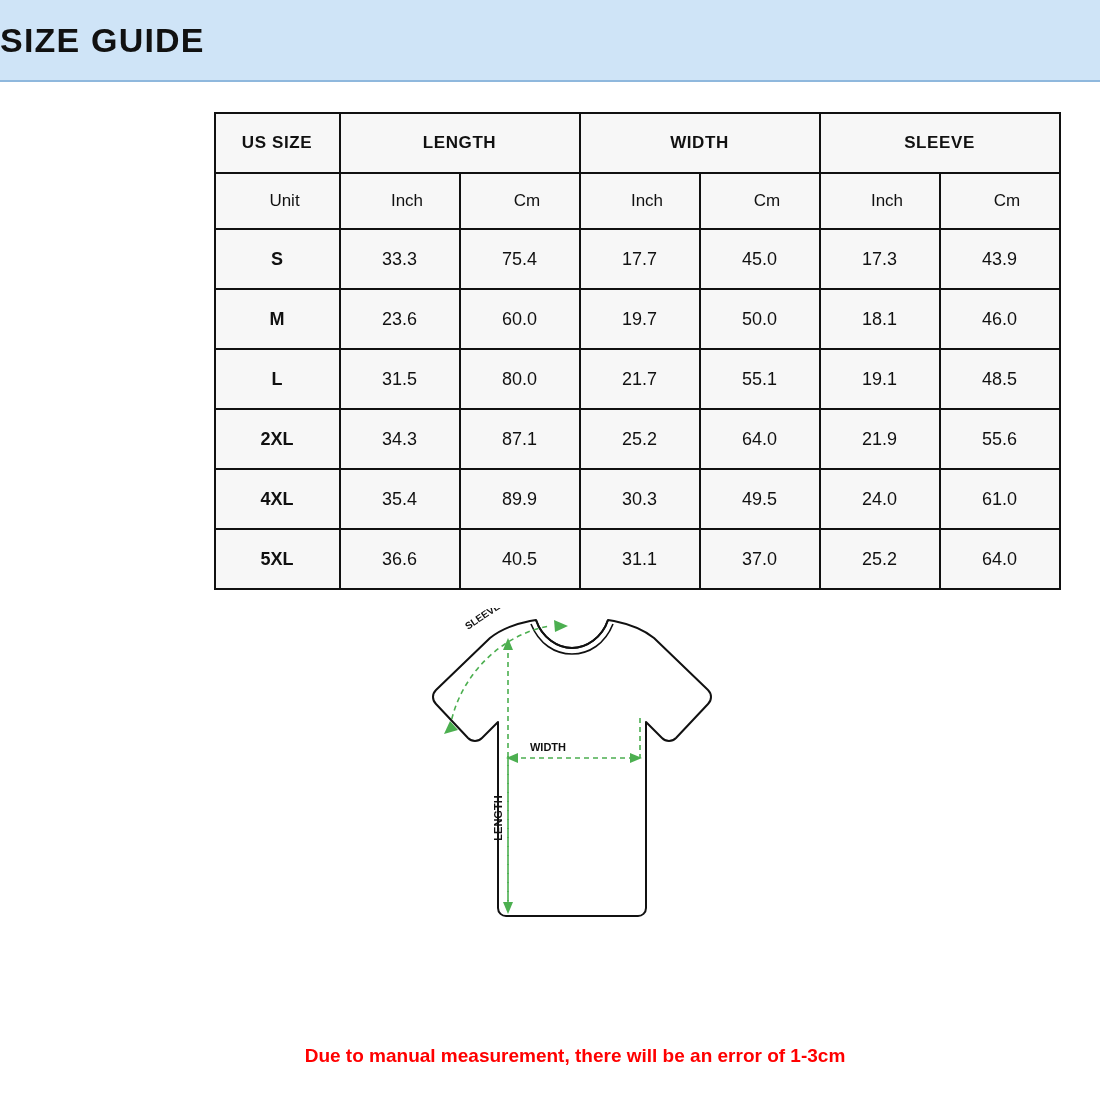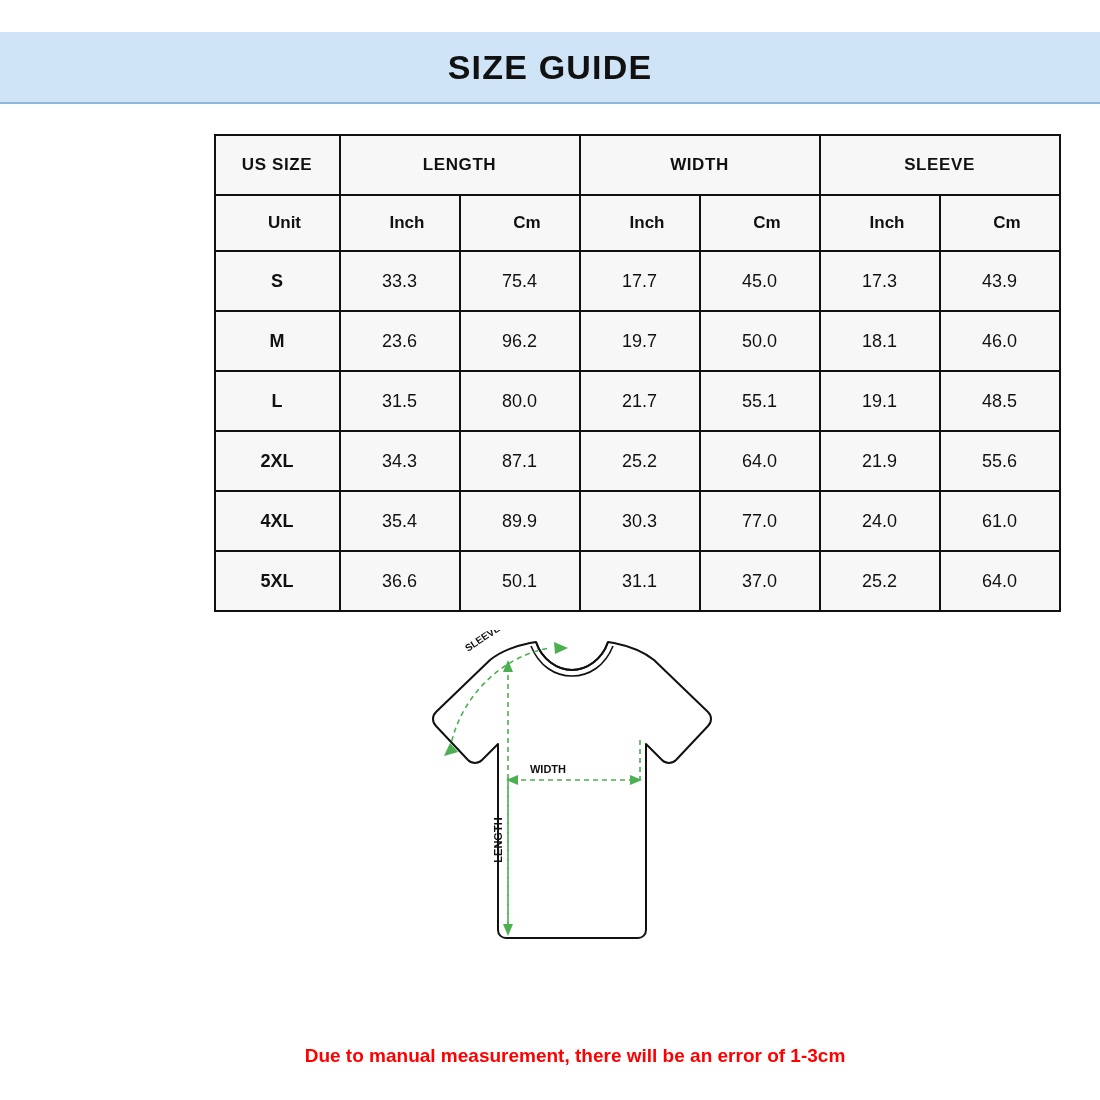--- a/index.html
+++ b/index.html
@@ -19,14 +19,13 @@
   
   .header {
     width: 1100px;
-    height: 72px;
+    height: 82px;
     background: #cfe4f7;
     border-bottom: 2px solid #8fb8dd;
     display: flex;
     align-items: center;
-    justify-content: center;
+    justify-content: flex-start;
     box-sizing: border-box;
-    margin-top: 32px;
   }
   .header-title {
     font-size: 34px;

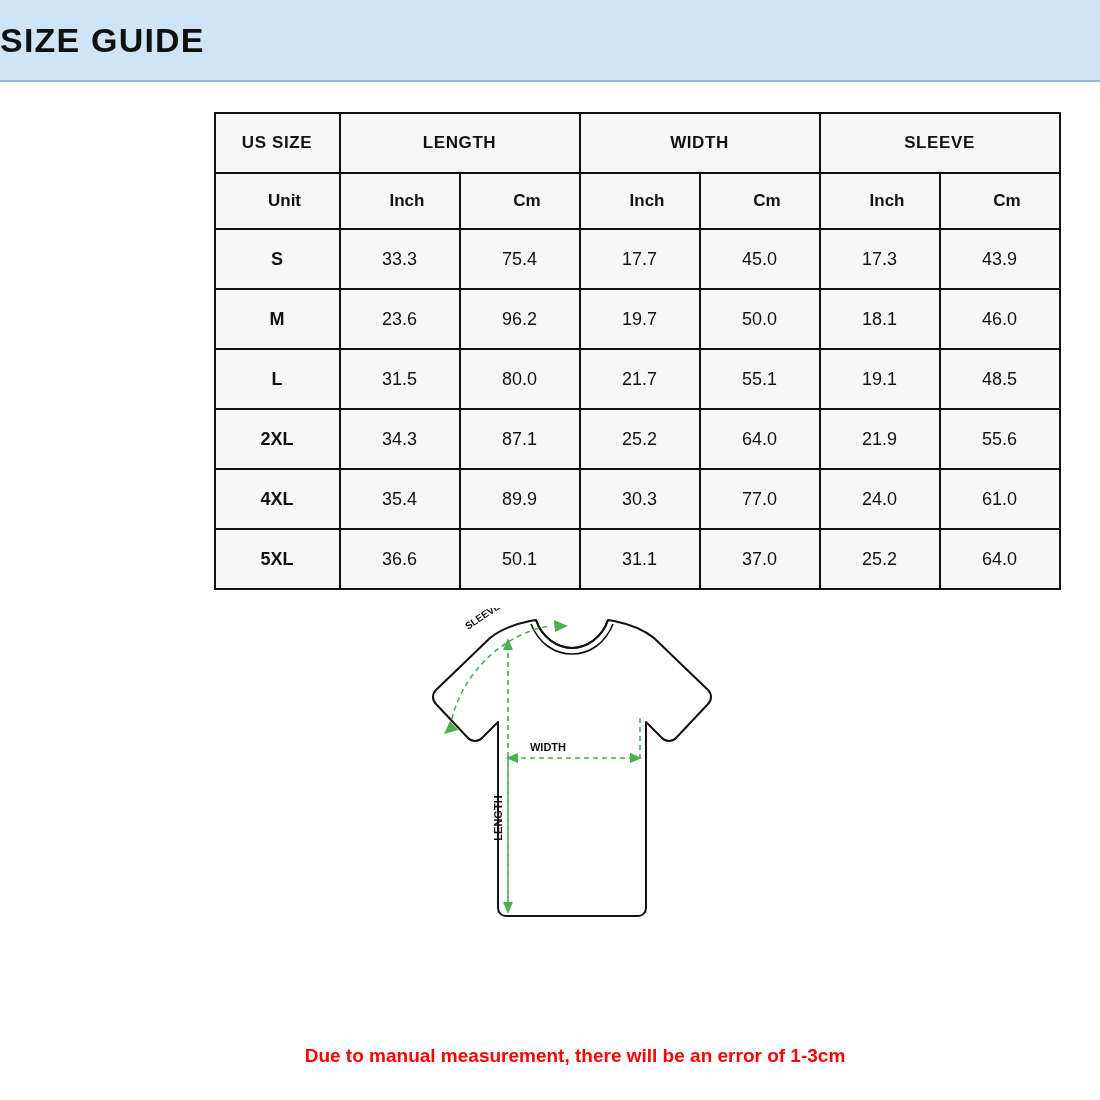--- a/index.html
+++ b/index.html
@@ -63,7 +63,7 @@
   .unit-row td {
     height: 52px;
     font-size: 17px;
-    font-weight: bold;
+    font-weight: normal;
     padding-left: 16px;
   }
   .data-row td {

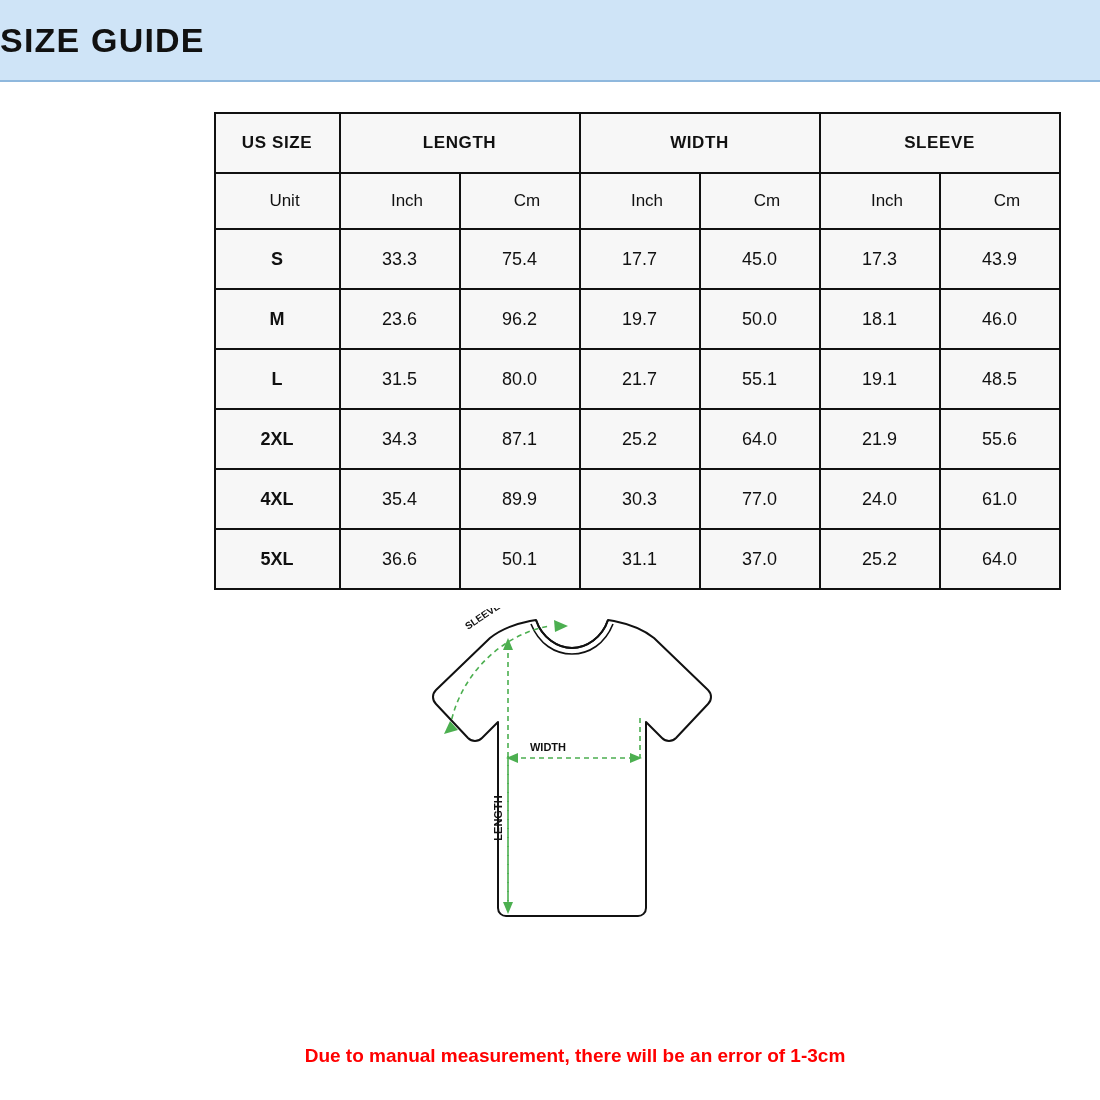--- a/index.html
+++ b/index.html
@@ -151,7 +151,7 @@
       <tr class="data-row">
         <td class="size-cell">M</td>
         <td>23.6</td>
-        <td>96.2</td>
+        <td>60.0</td>
         <td>19.7</td>
         <td>50.0</td>
         <td>18.1</td>

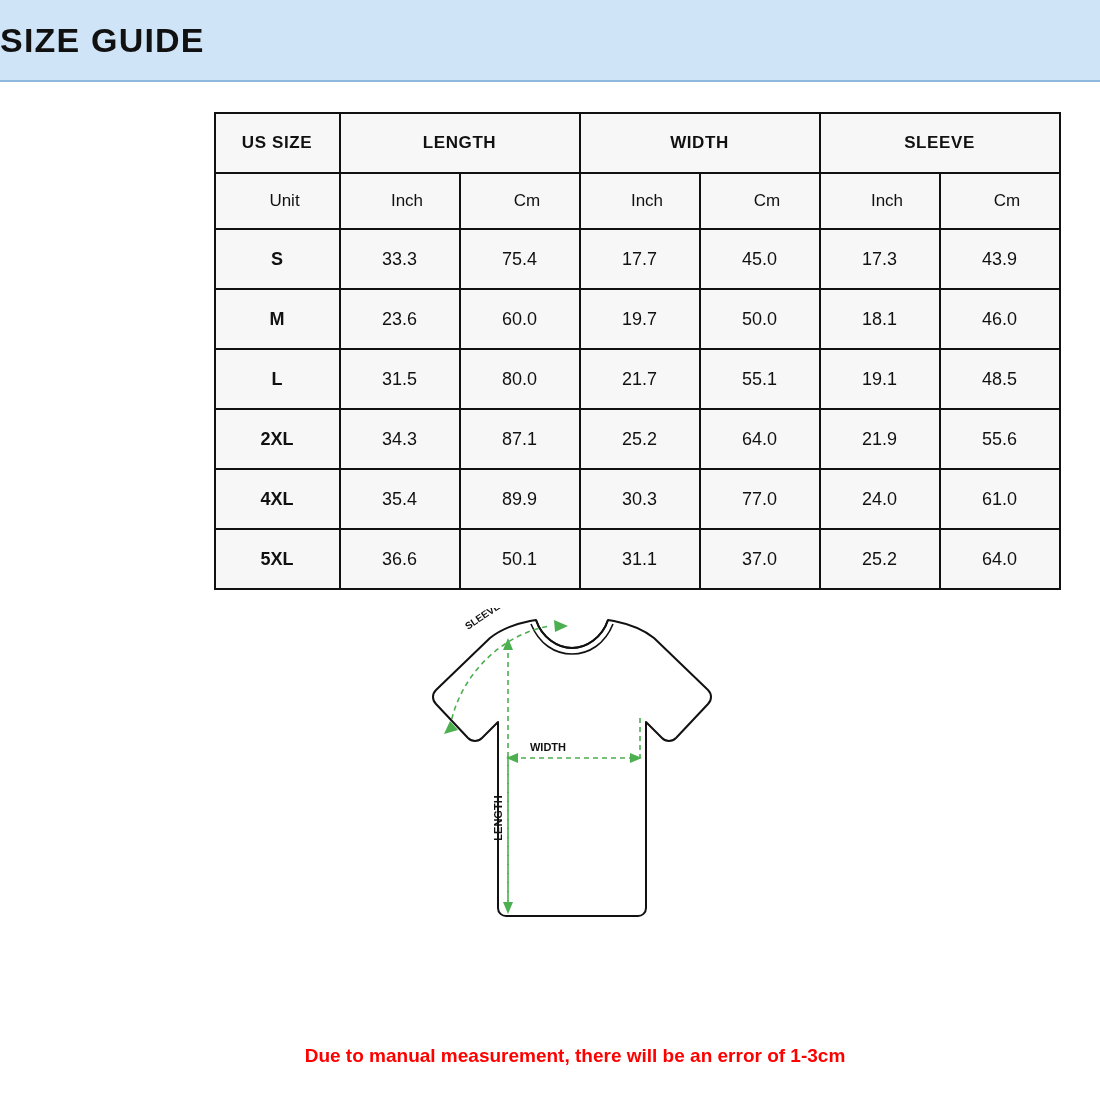--- a/index.html
+++ b/index.html
@@ -180,7 +180,7 @@
         <td>35.4</td>
         <td>89.9</td>
         <td>30.3</td>
-        <td>77.0</td>
+        <td>49.5</td>
         <td>24.0</td>
         <td>61.0</td>
       </tr>

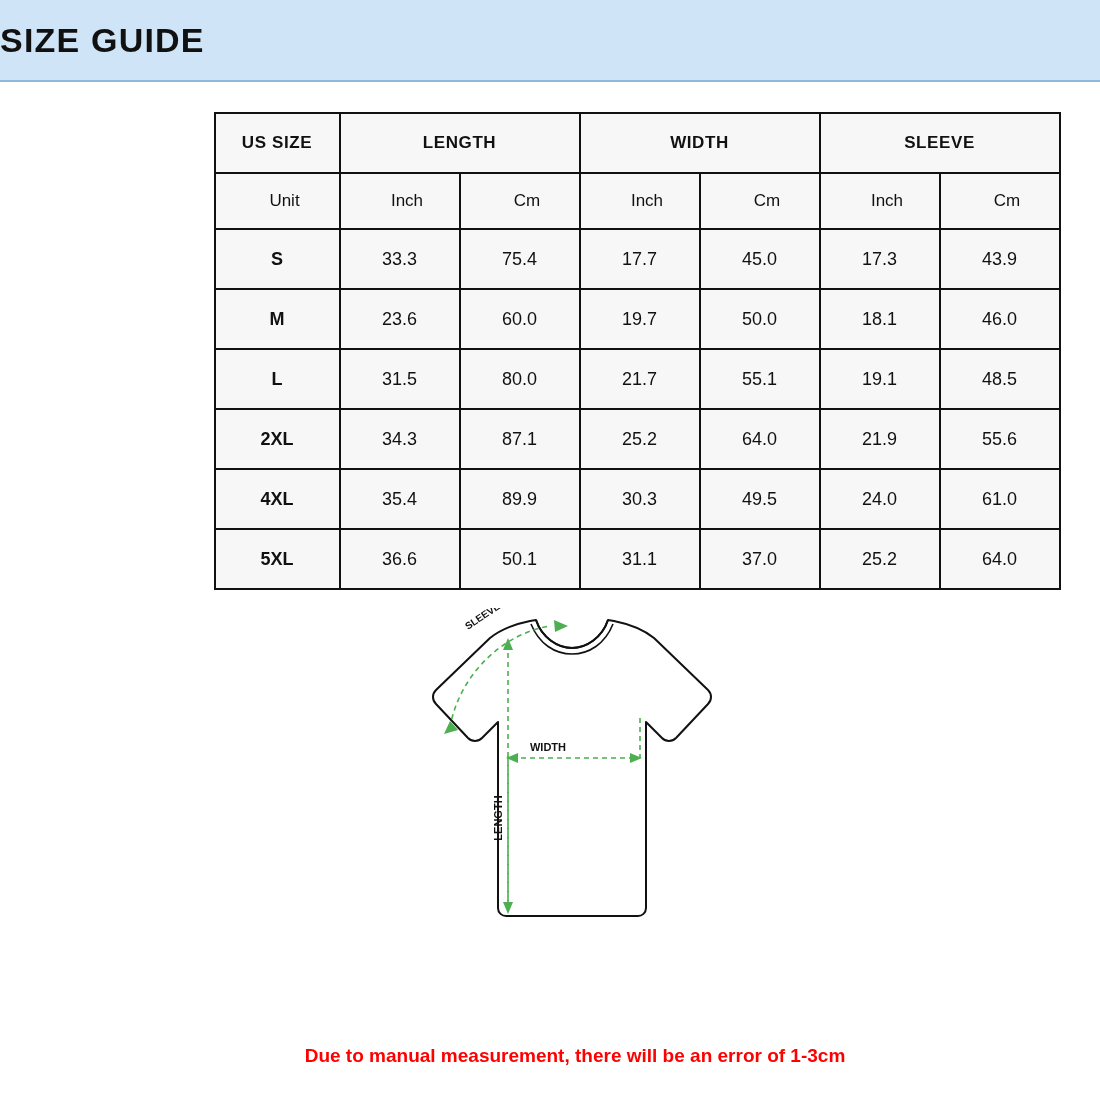--- a/index.html
+++ b/index.html
@@ -187,7 +187,7 @@
       <tr class="data-row">
         <td class="size-cell">5XL</td>
         <td>36.6</td>
-        <td>50.1</td>
+        <td>40.5</td>
         <td>31.1</td>
         <td>37.0</td>
         <td>25.2</td>

